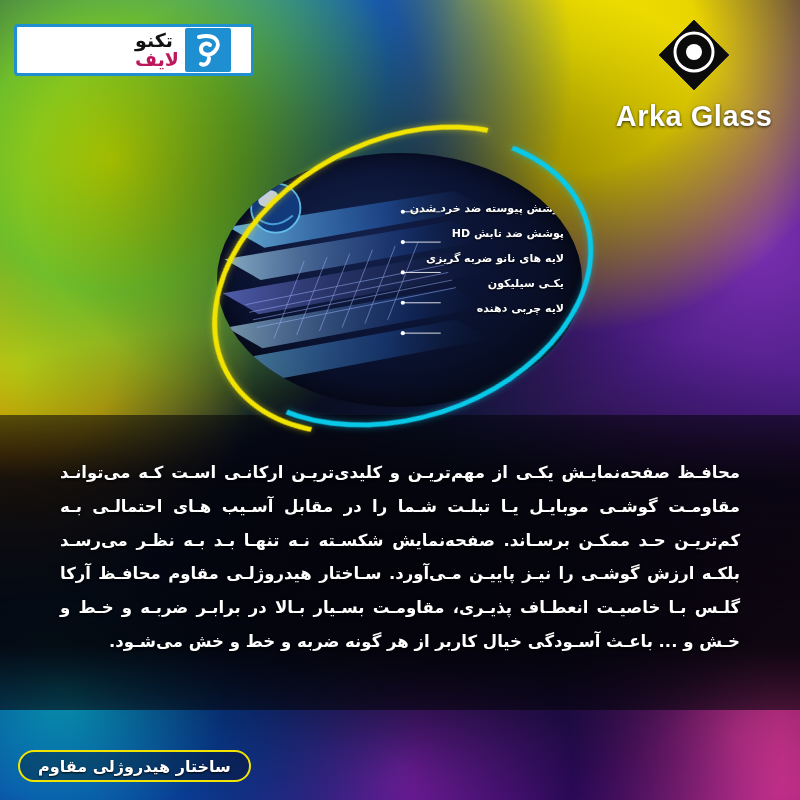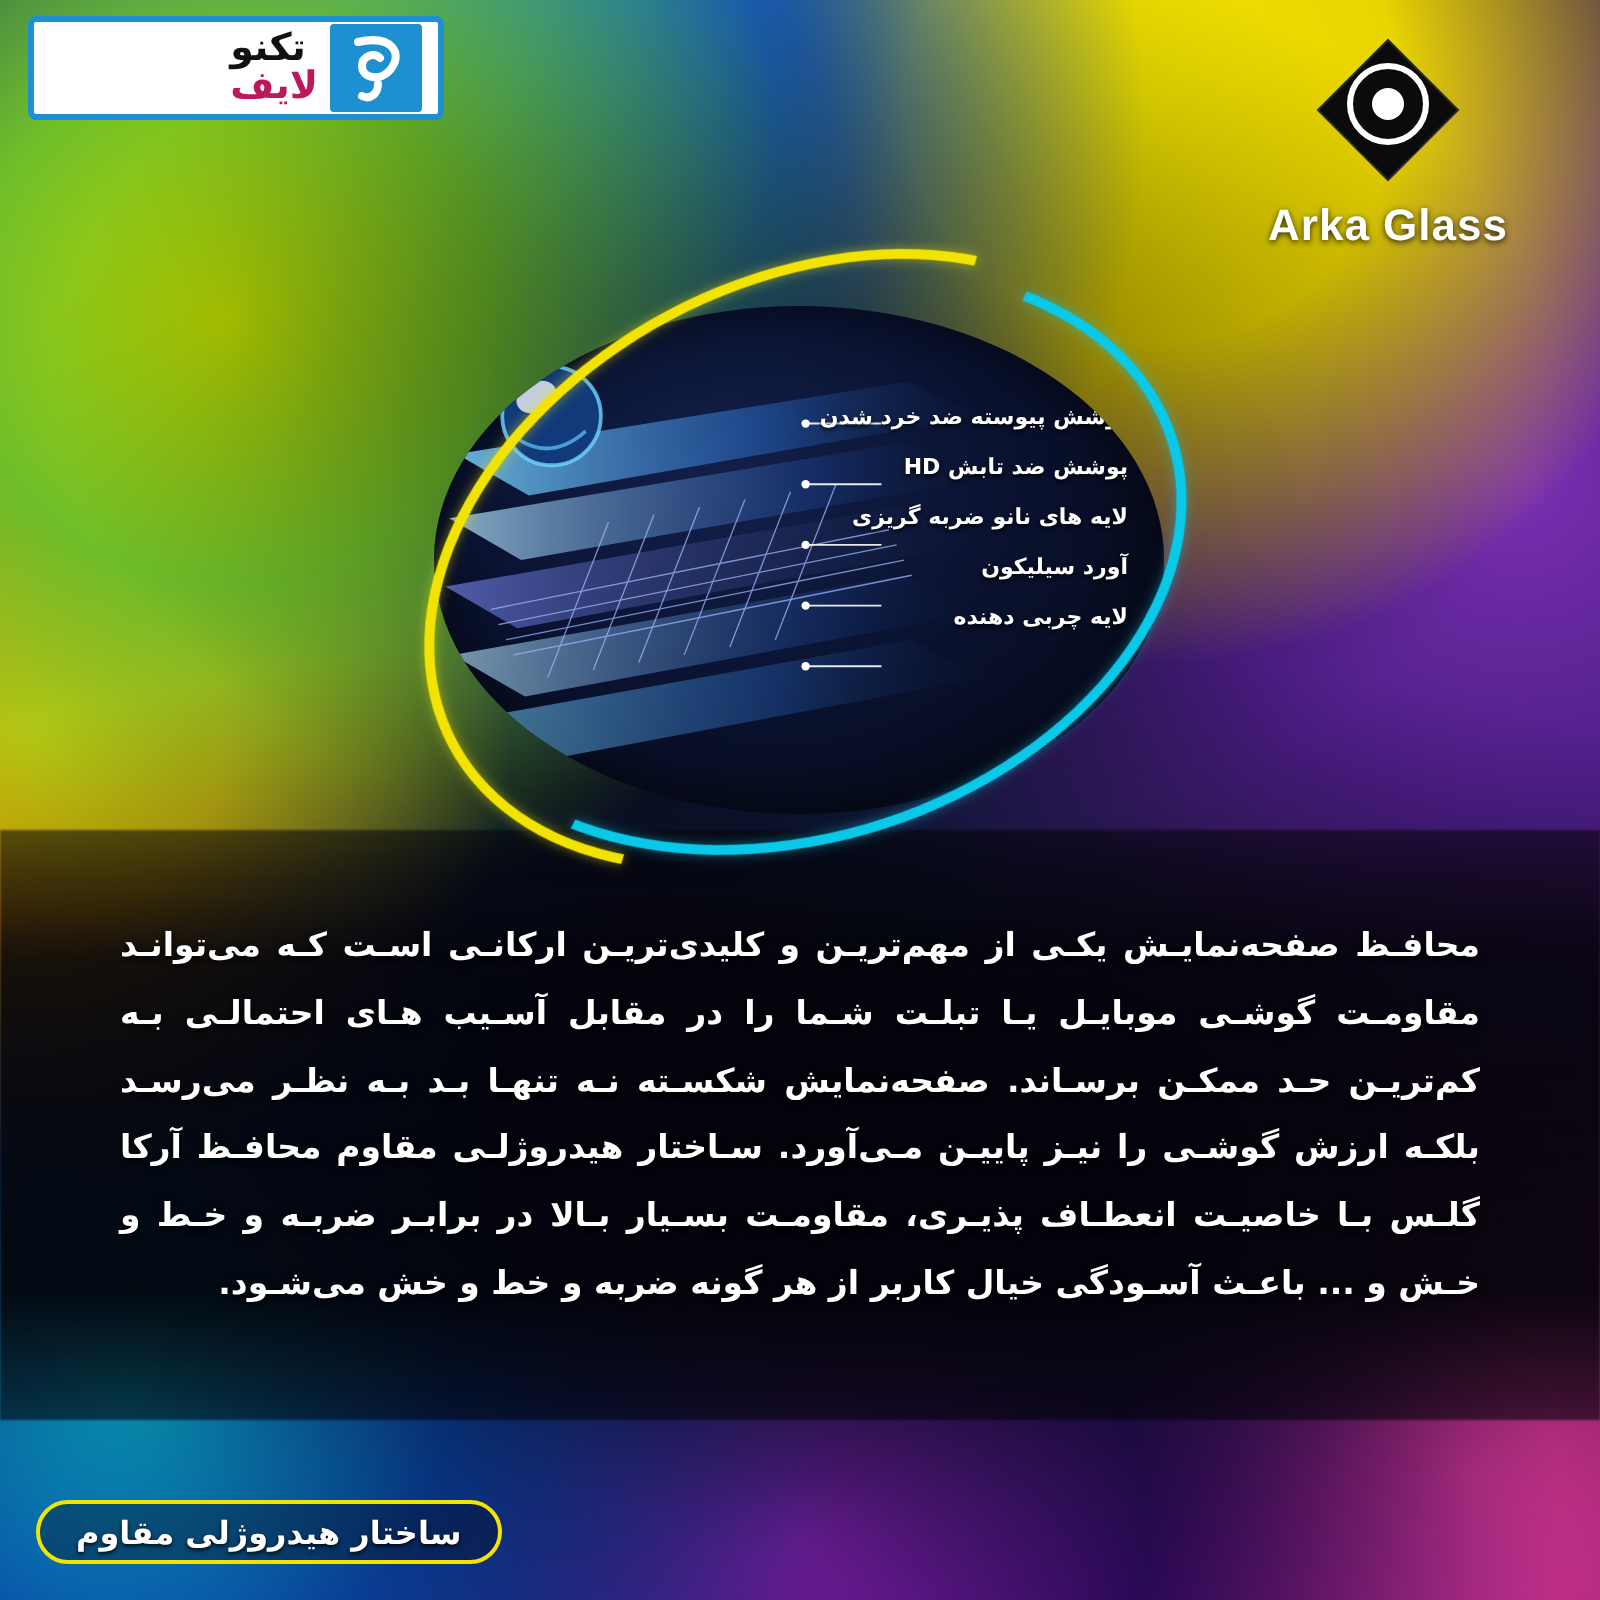--- a/index.html
+++ b/index.html
@@ -45,10 +45,10 @@
 
   
   .brand-plate{
-    position:absolute;left:14px;top:8px;width:208px;height:52px;
+    position:absolute;left:14px;top:24px;width:240px;height:52px;
     background:#ffffff;border:3px solid #1e8fd0;border-radius:4px;
     display:flex;align-items:center;justify-content:flex-start;
-    box-sizing:border-box;padding:0 8px;
+    box-sizing:border-box;padding:0 20px;
   }
   .brand-plate .bp-text{
     display:flex;flex-direction:column;align-items:flex-end;

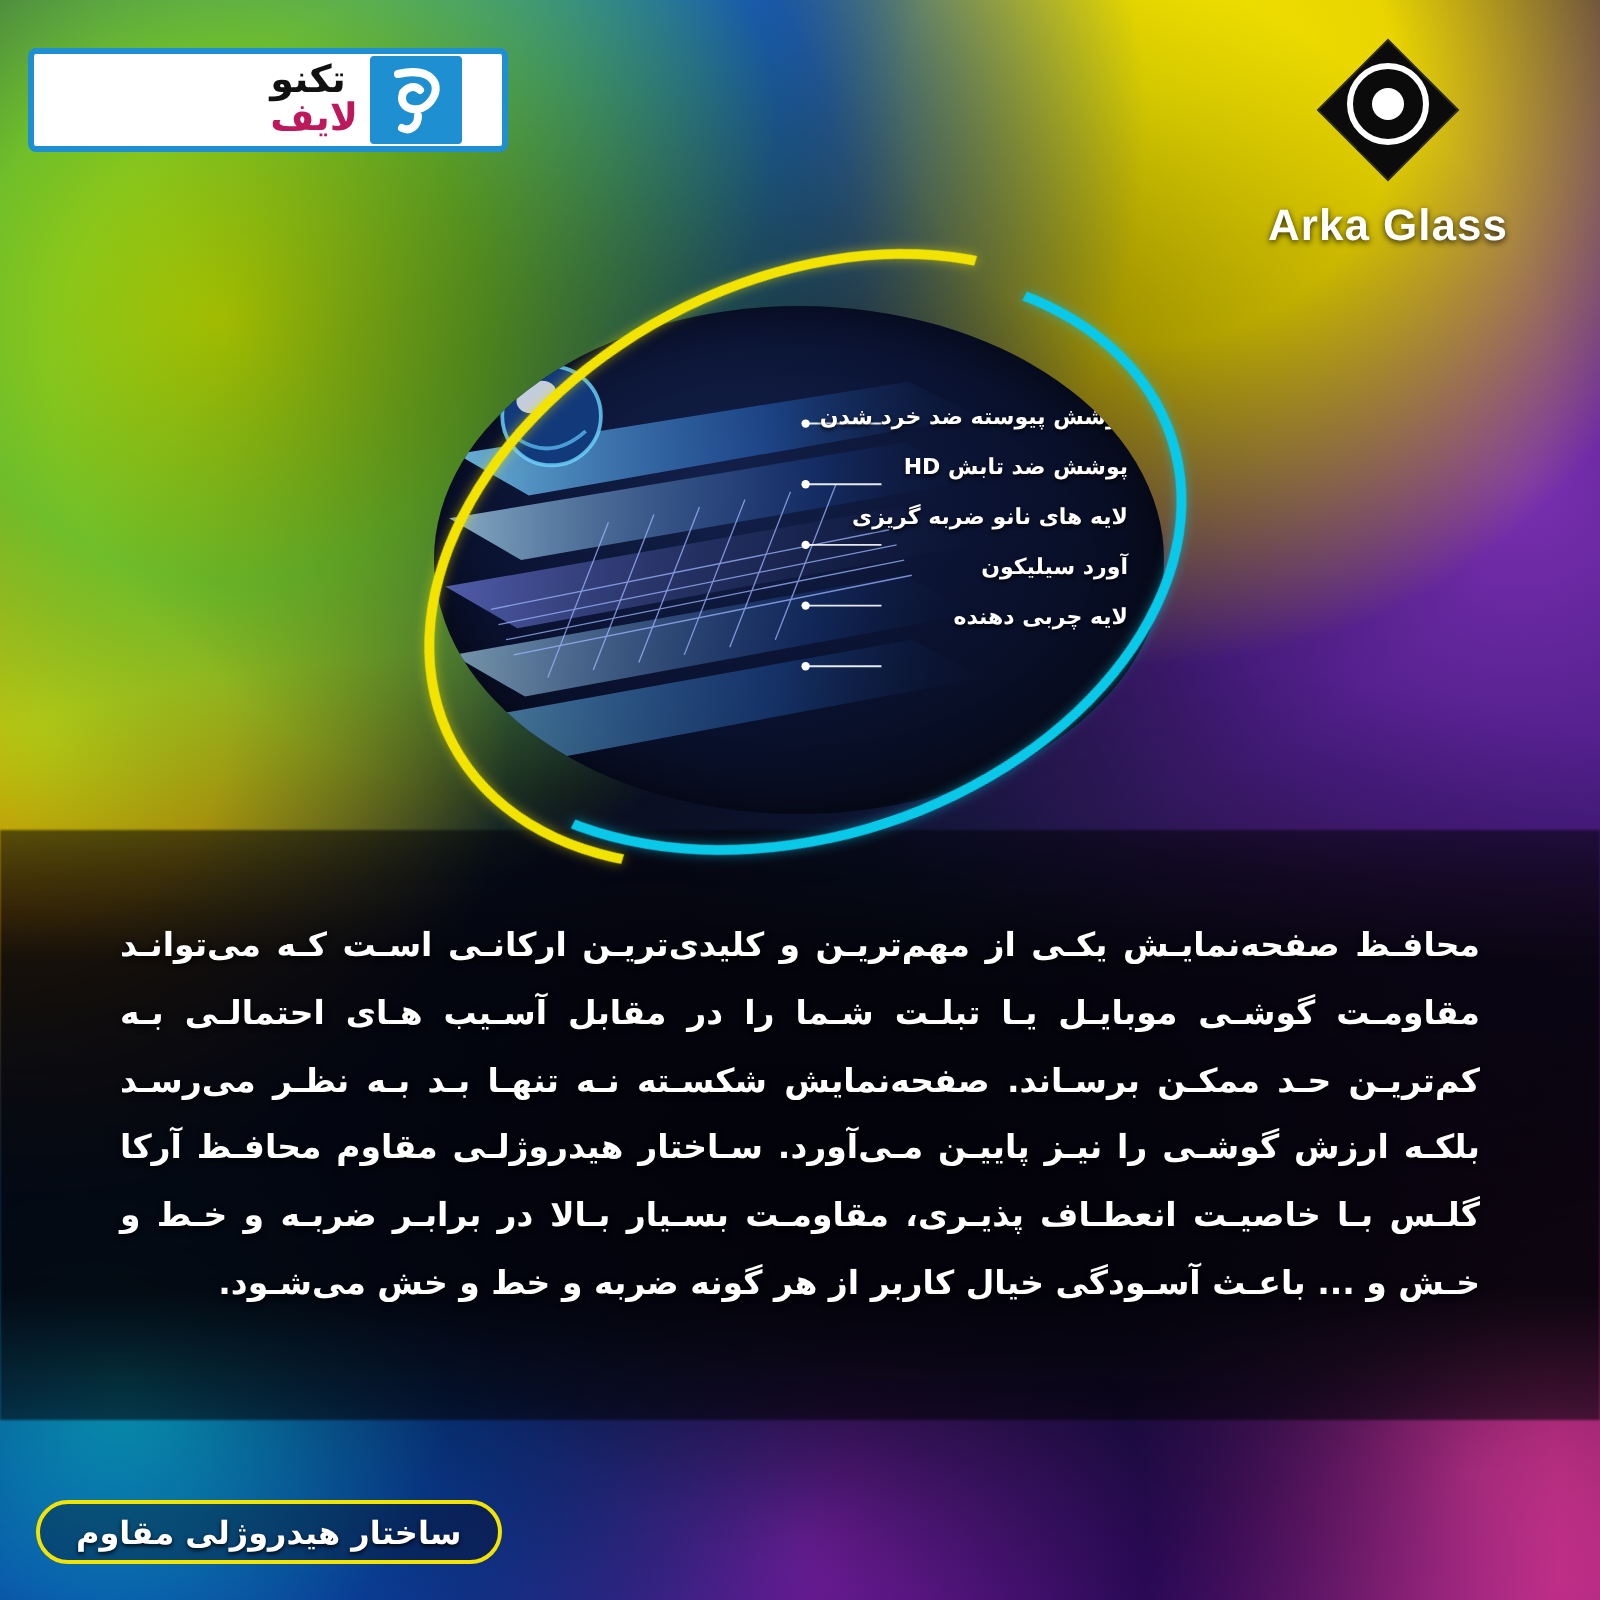--- a/index.html
+++ b/index.html
@@ -67,7 +67,7 @@
   }
   .arka-mark{width:74px;height:74px;margin:0 auto;position:relative;}
   .arka-name{
-    margin-top:8px;color:#ffffff;font-size:22px;font-weight:bold;
+    margin-top:8px;color:#ffffff;font-size:29px;font-weight:bold;
     font-family:"Liberation Sans", sans-serif;letter-spacing:.5px;
     text-shadow:0 1px 3px rgba(0,0,0,.8);
   }

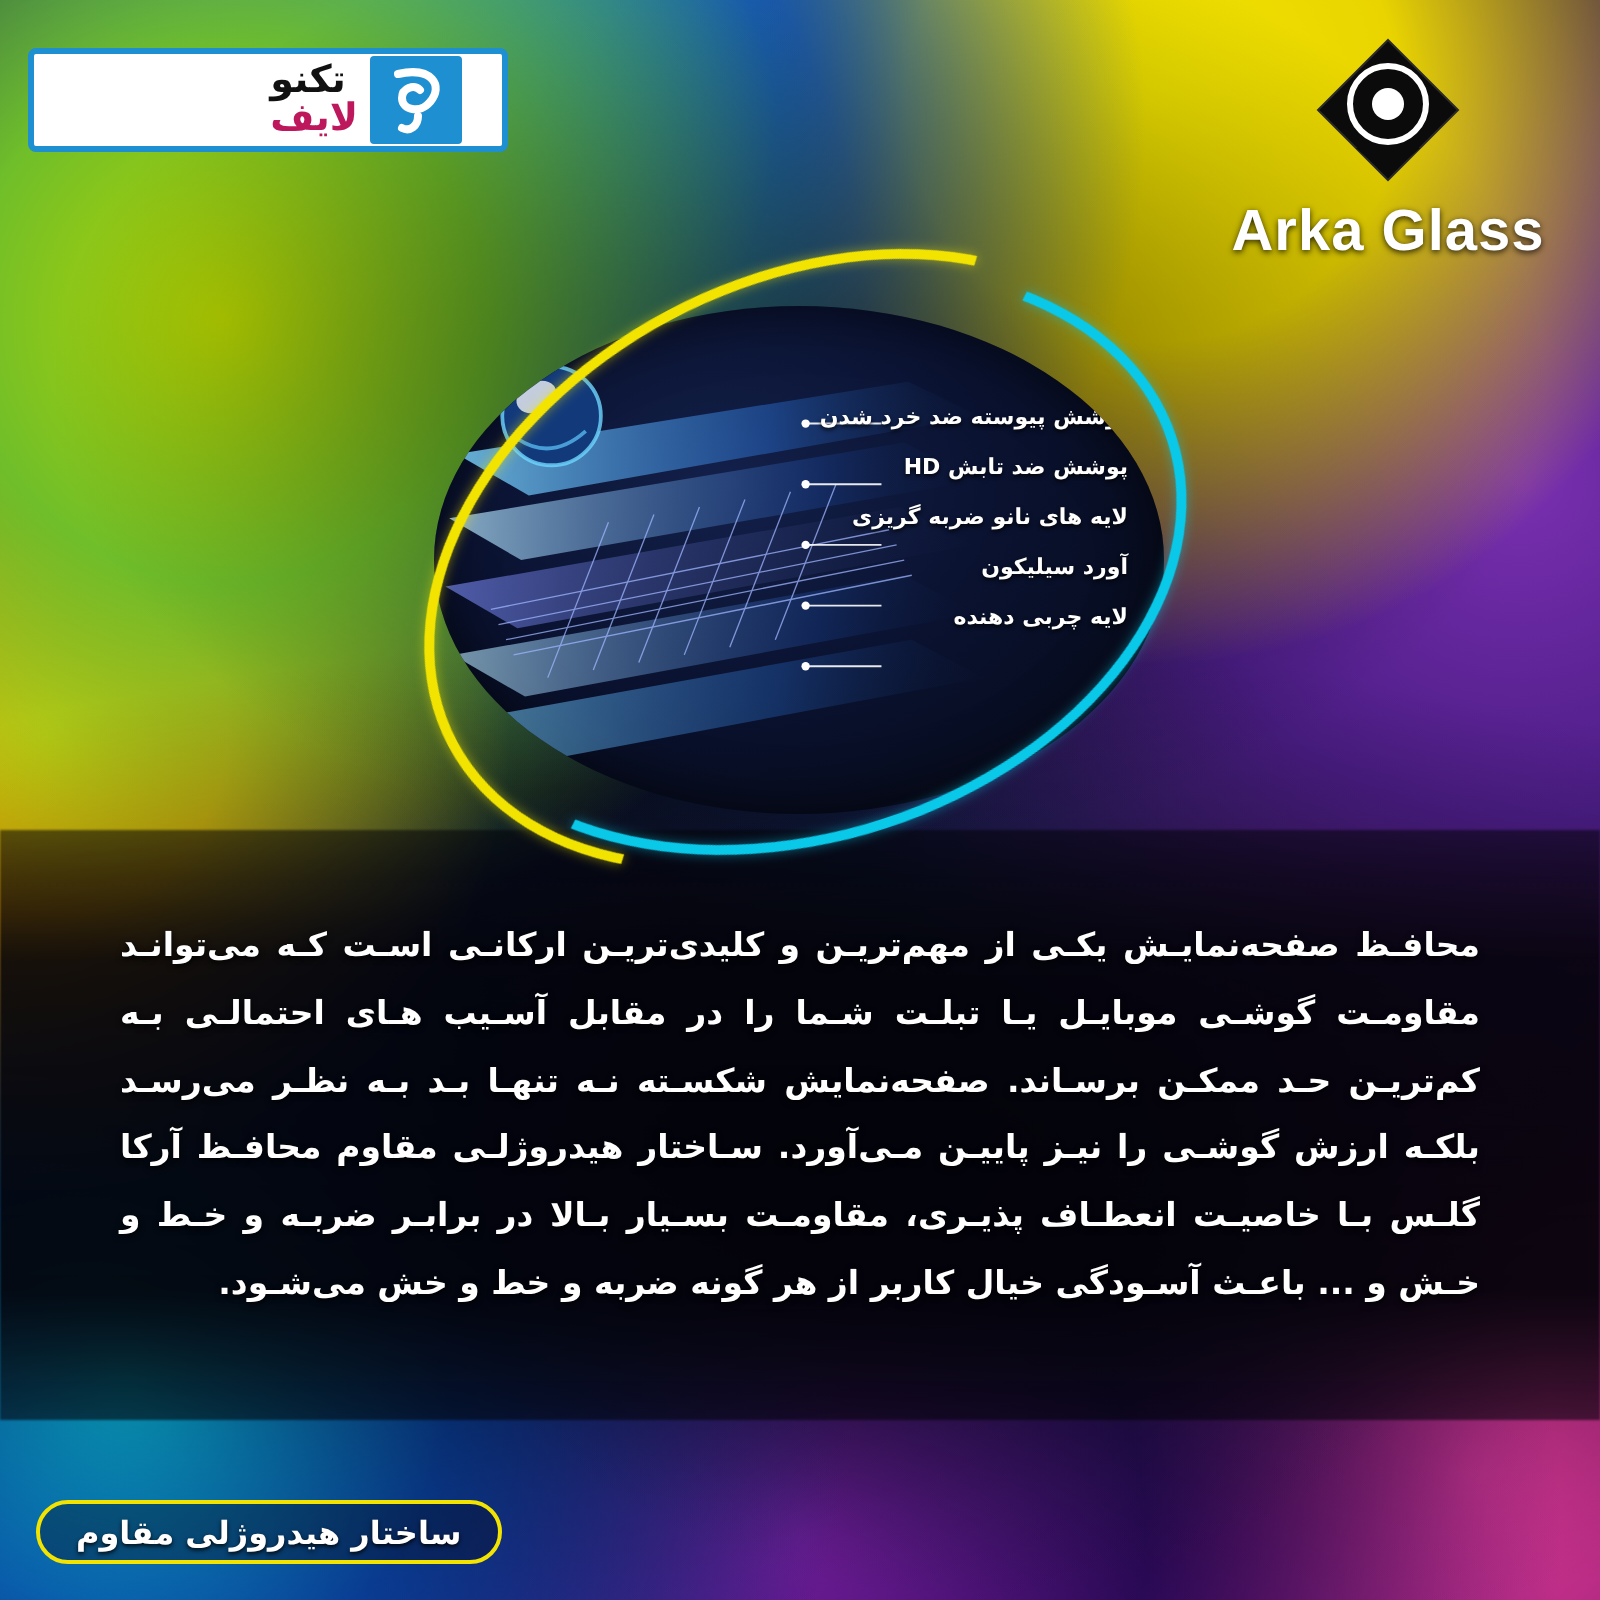--- a/index.html
+++ b/index.html
@@ -238,7 +238,7 @@
         <div class="callout">پوشش پیوسته ضد خرد شدن</div>
         <div class="callout">پوشش ضد تابش HD</div>
         <div class="callout">لایه های نانو ضربه گریزی</div>
-        <div class="callout">آورد سیلیکون</div>
+        <div class="callout">یکـی سیلیکون</div>
         <div class="callout">لایه چربی دهنده</div>
       </div>
     </div>

